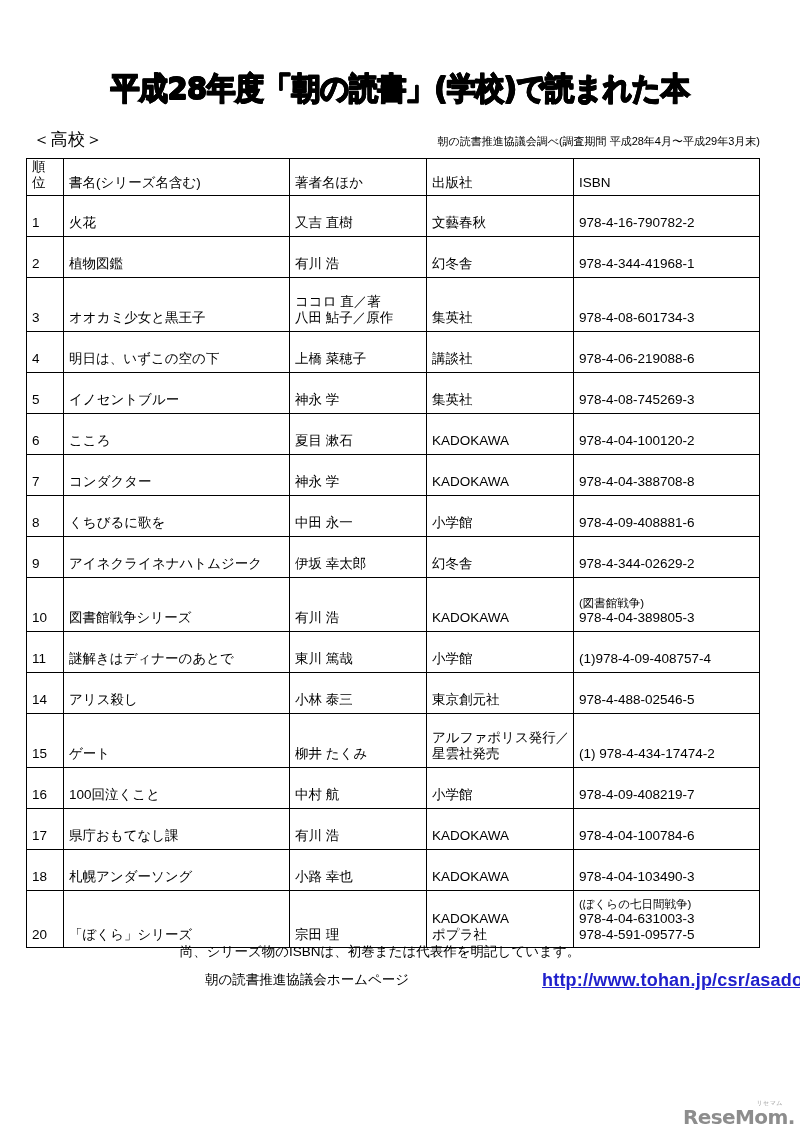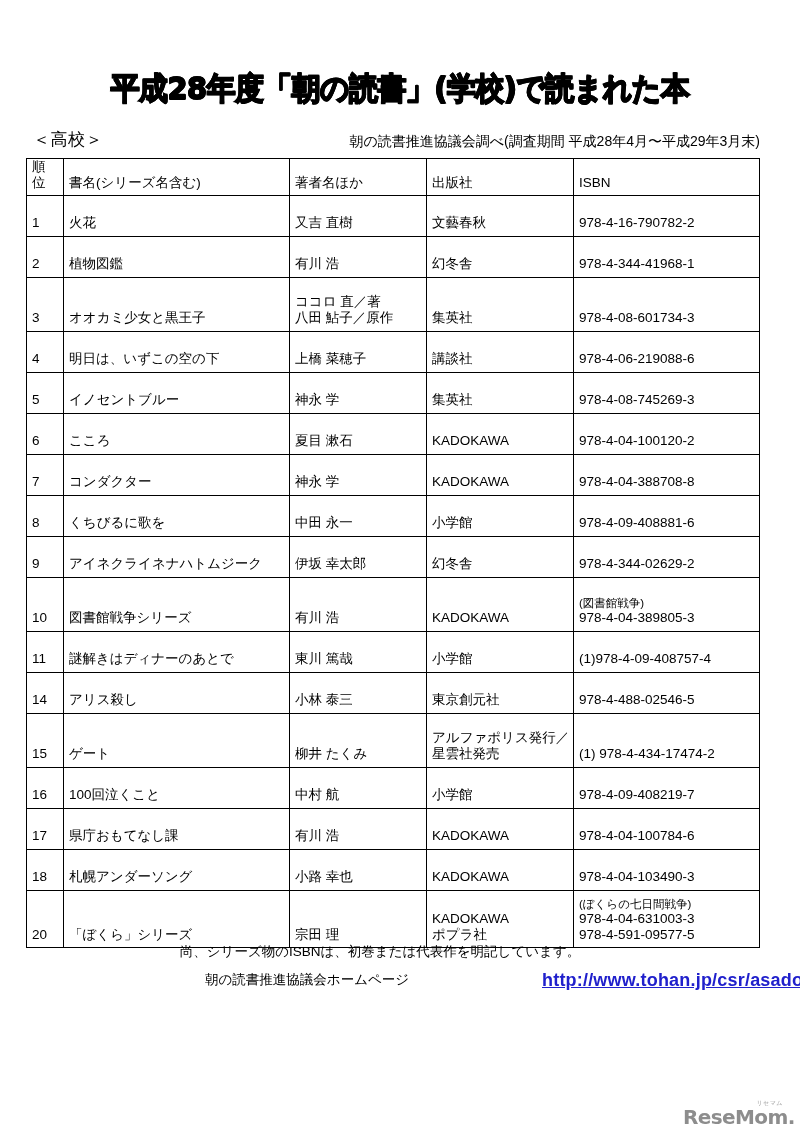--- a/index.html
+++ b/index.html
@@ -56,7 +56,7 @@
     position: absolute;
     right: 0;
     top: 3px;
-    font-size: 14px;
+    font-size: 11px;
     line-height: 19px;
     white-space: nowrap;
   }

